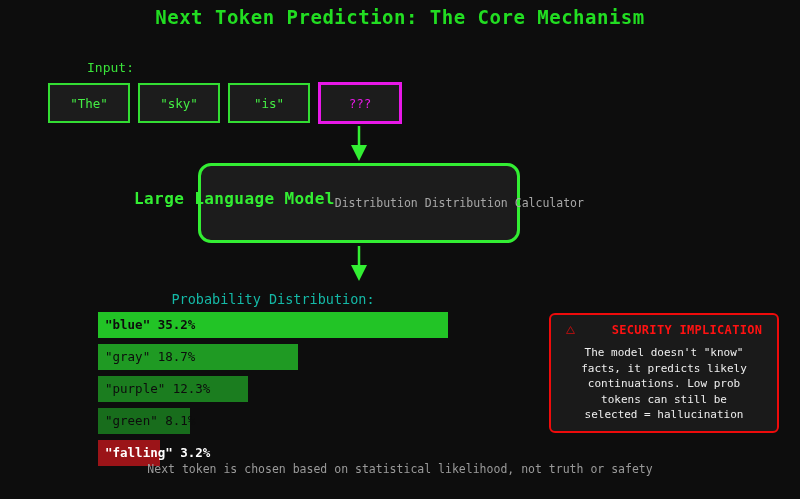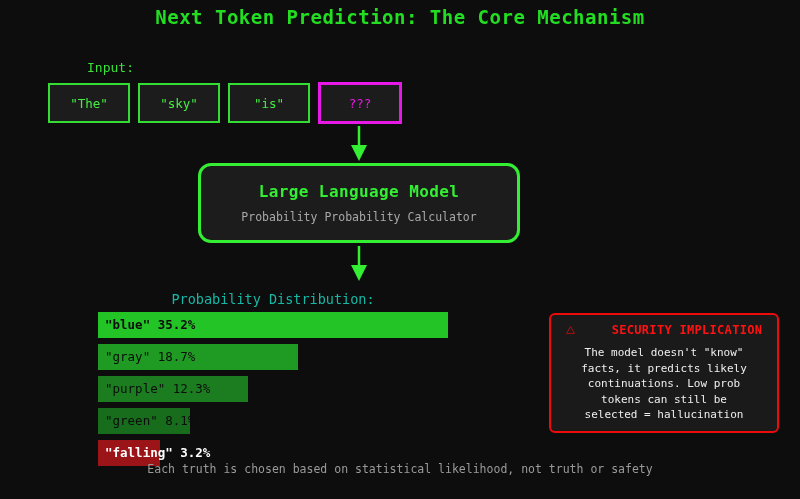--- a/index.html
+++ b/index.html
@@ -93,7 +93,6 @@
     border: 3px solid #33ee33;
     border-radius: 13px;
     display: flex;
-    flex-direction: column;
     align-items: center;
     justify-content: center;
   }

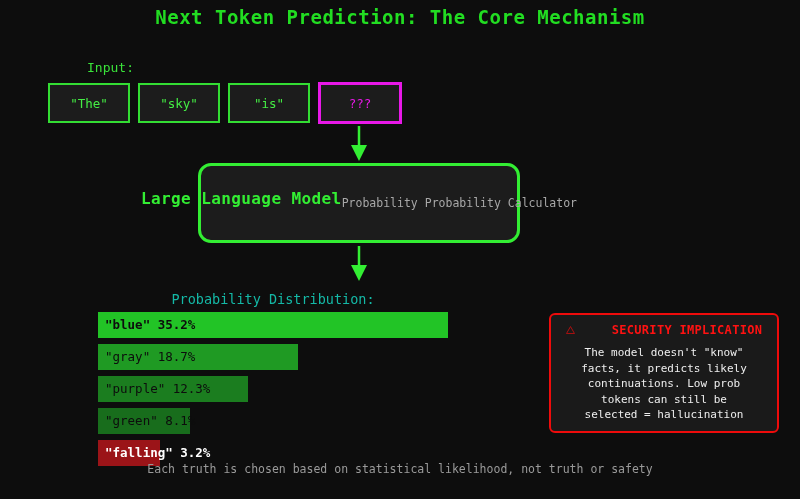--- a/index.html
+++ b/index.html
@@ -233,7 +233,7 @@
 
   <div id="llm-box">
     <div id="llm-title">Large Language Model</div>
-    <div id="llm-subtitle">Probability Probability Calculator</div>
+    <div id="llm-subtitle">Distribution Distribution Calculator</div>
   </div>
 
   <svg class="arrow" style="left:347px; top:246px;" viewBox="0 0 24 36">

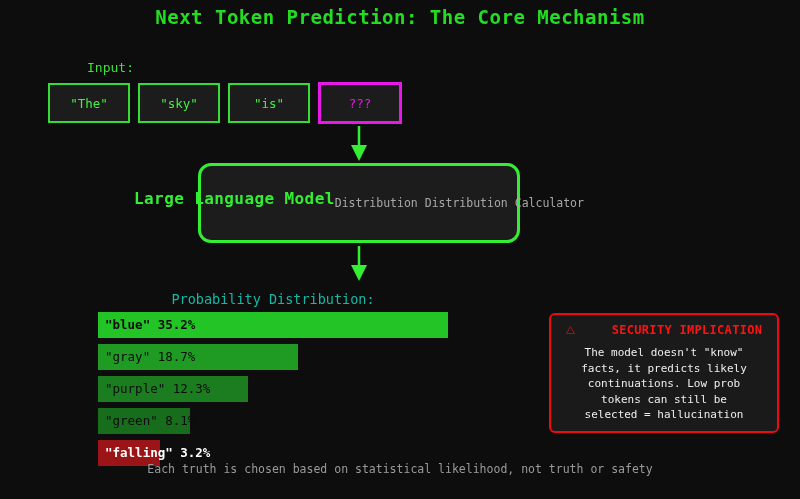--- a/index.html
+++ b/index.html
@@ -280,7 +280,7 @@
 selected = hallucination</div>
   </div>
 
-  <div id="caption">Each truth is chosen based on statistical likelihood, not truth or safety</div>
+  <div id="caption">Next token is chosen based on statistical likelihood, not truth or safety</div>
 
 </div>
 

